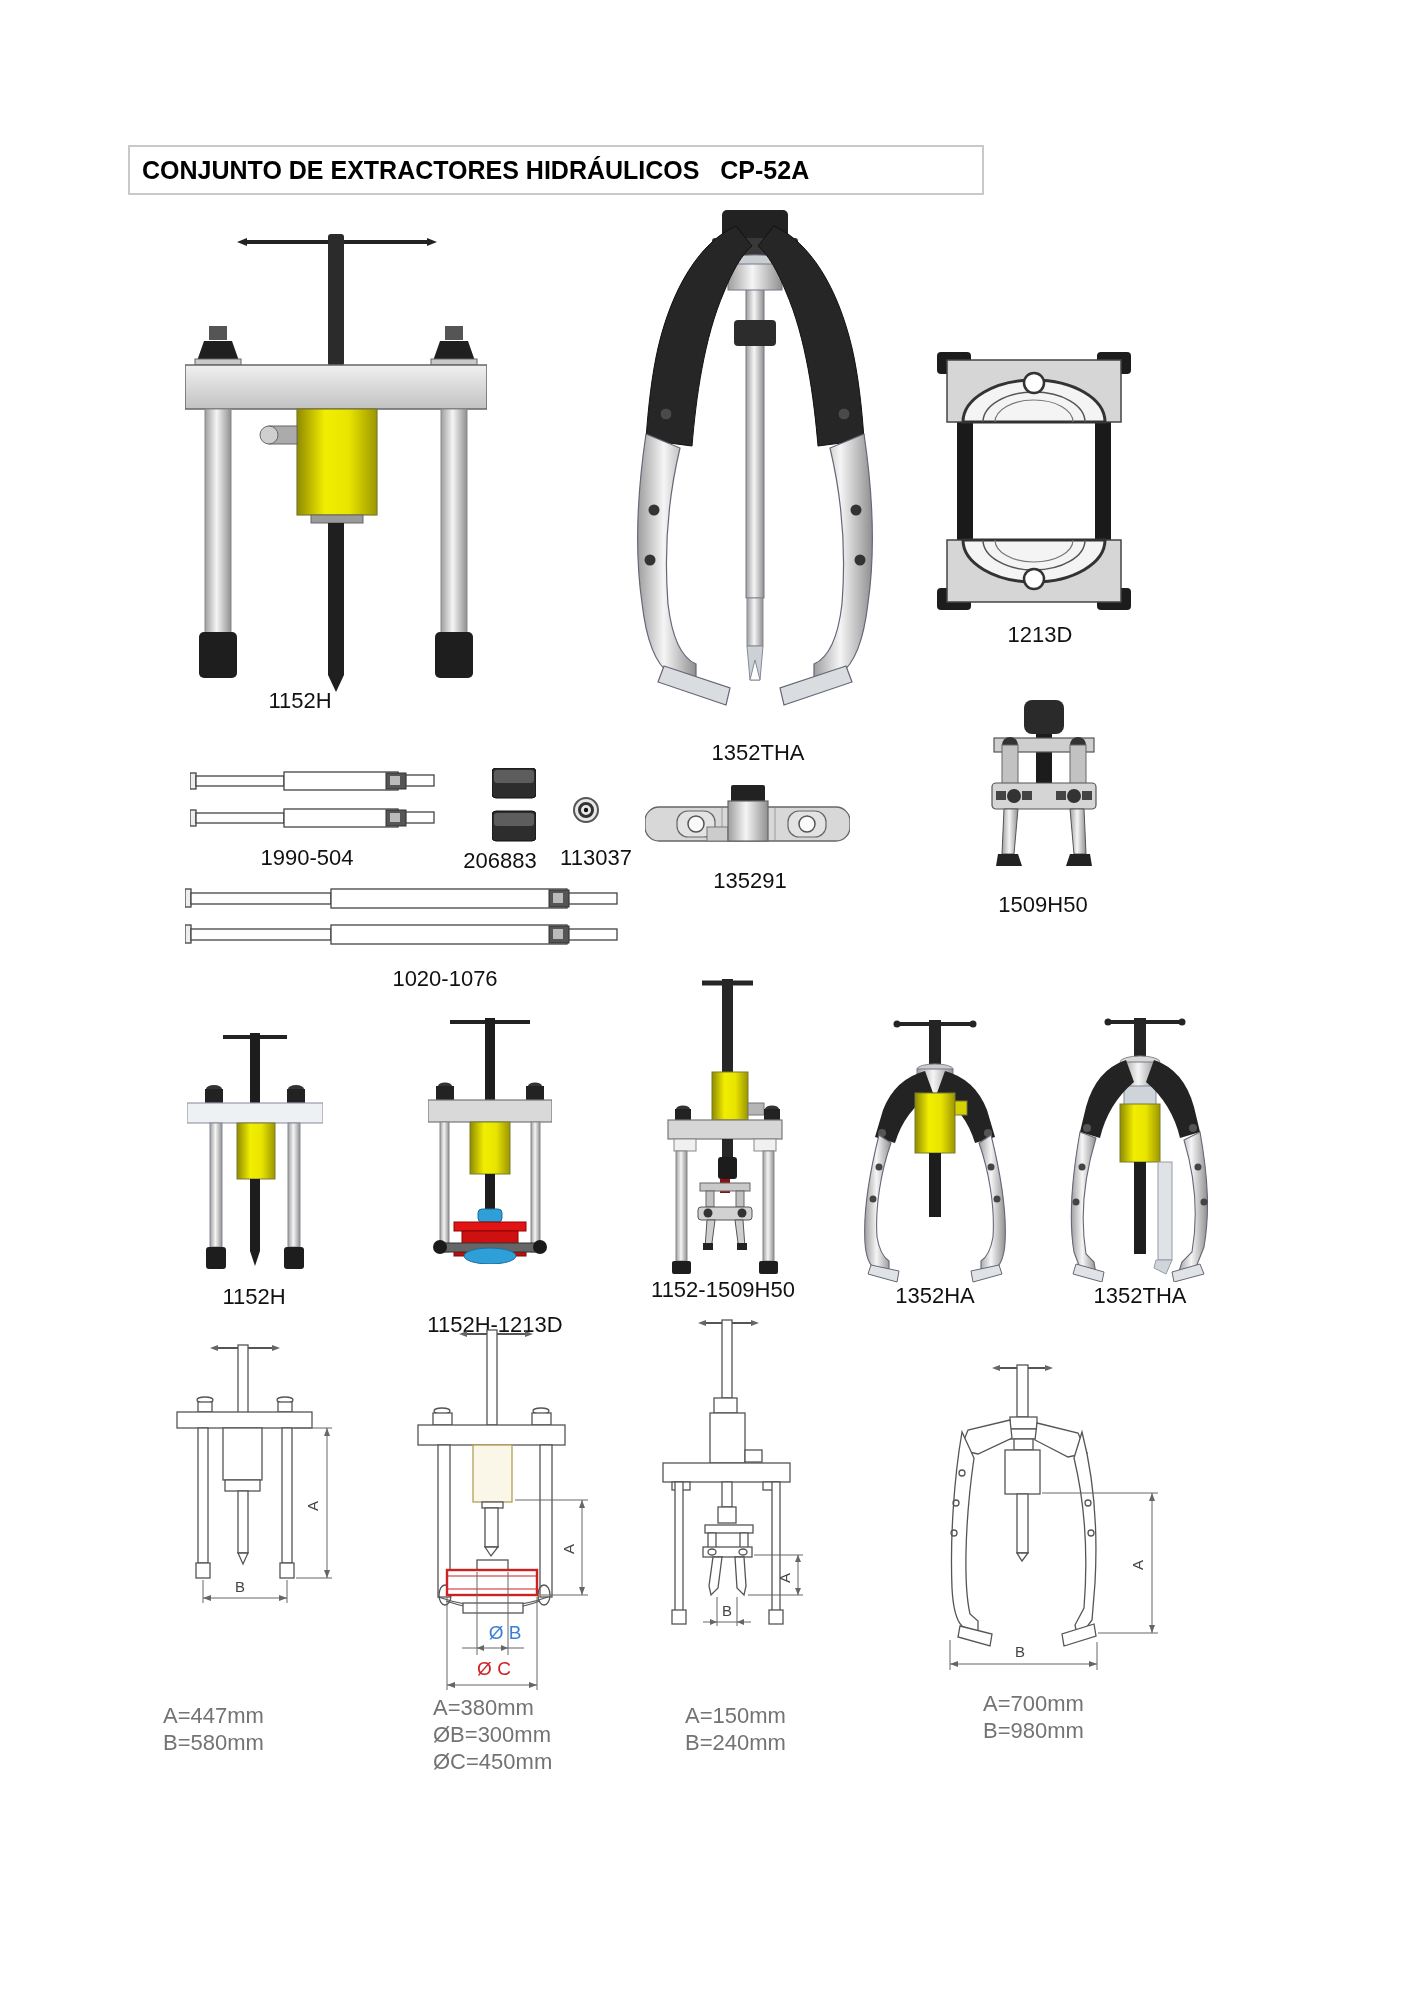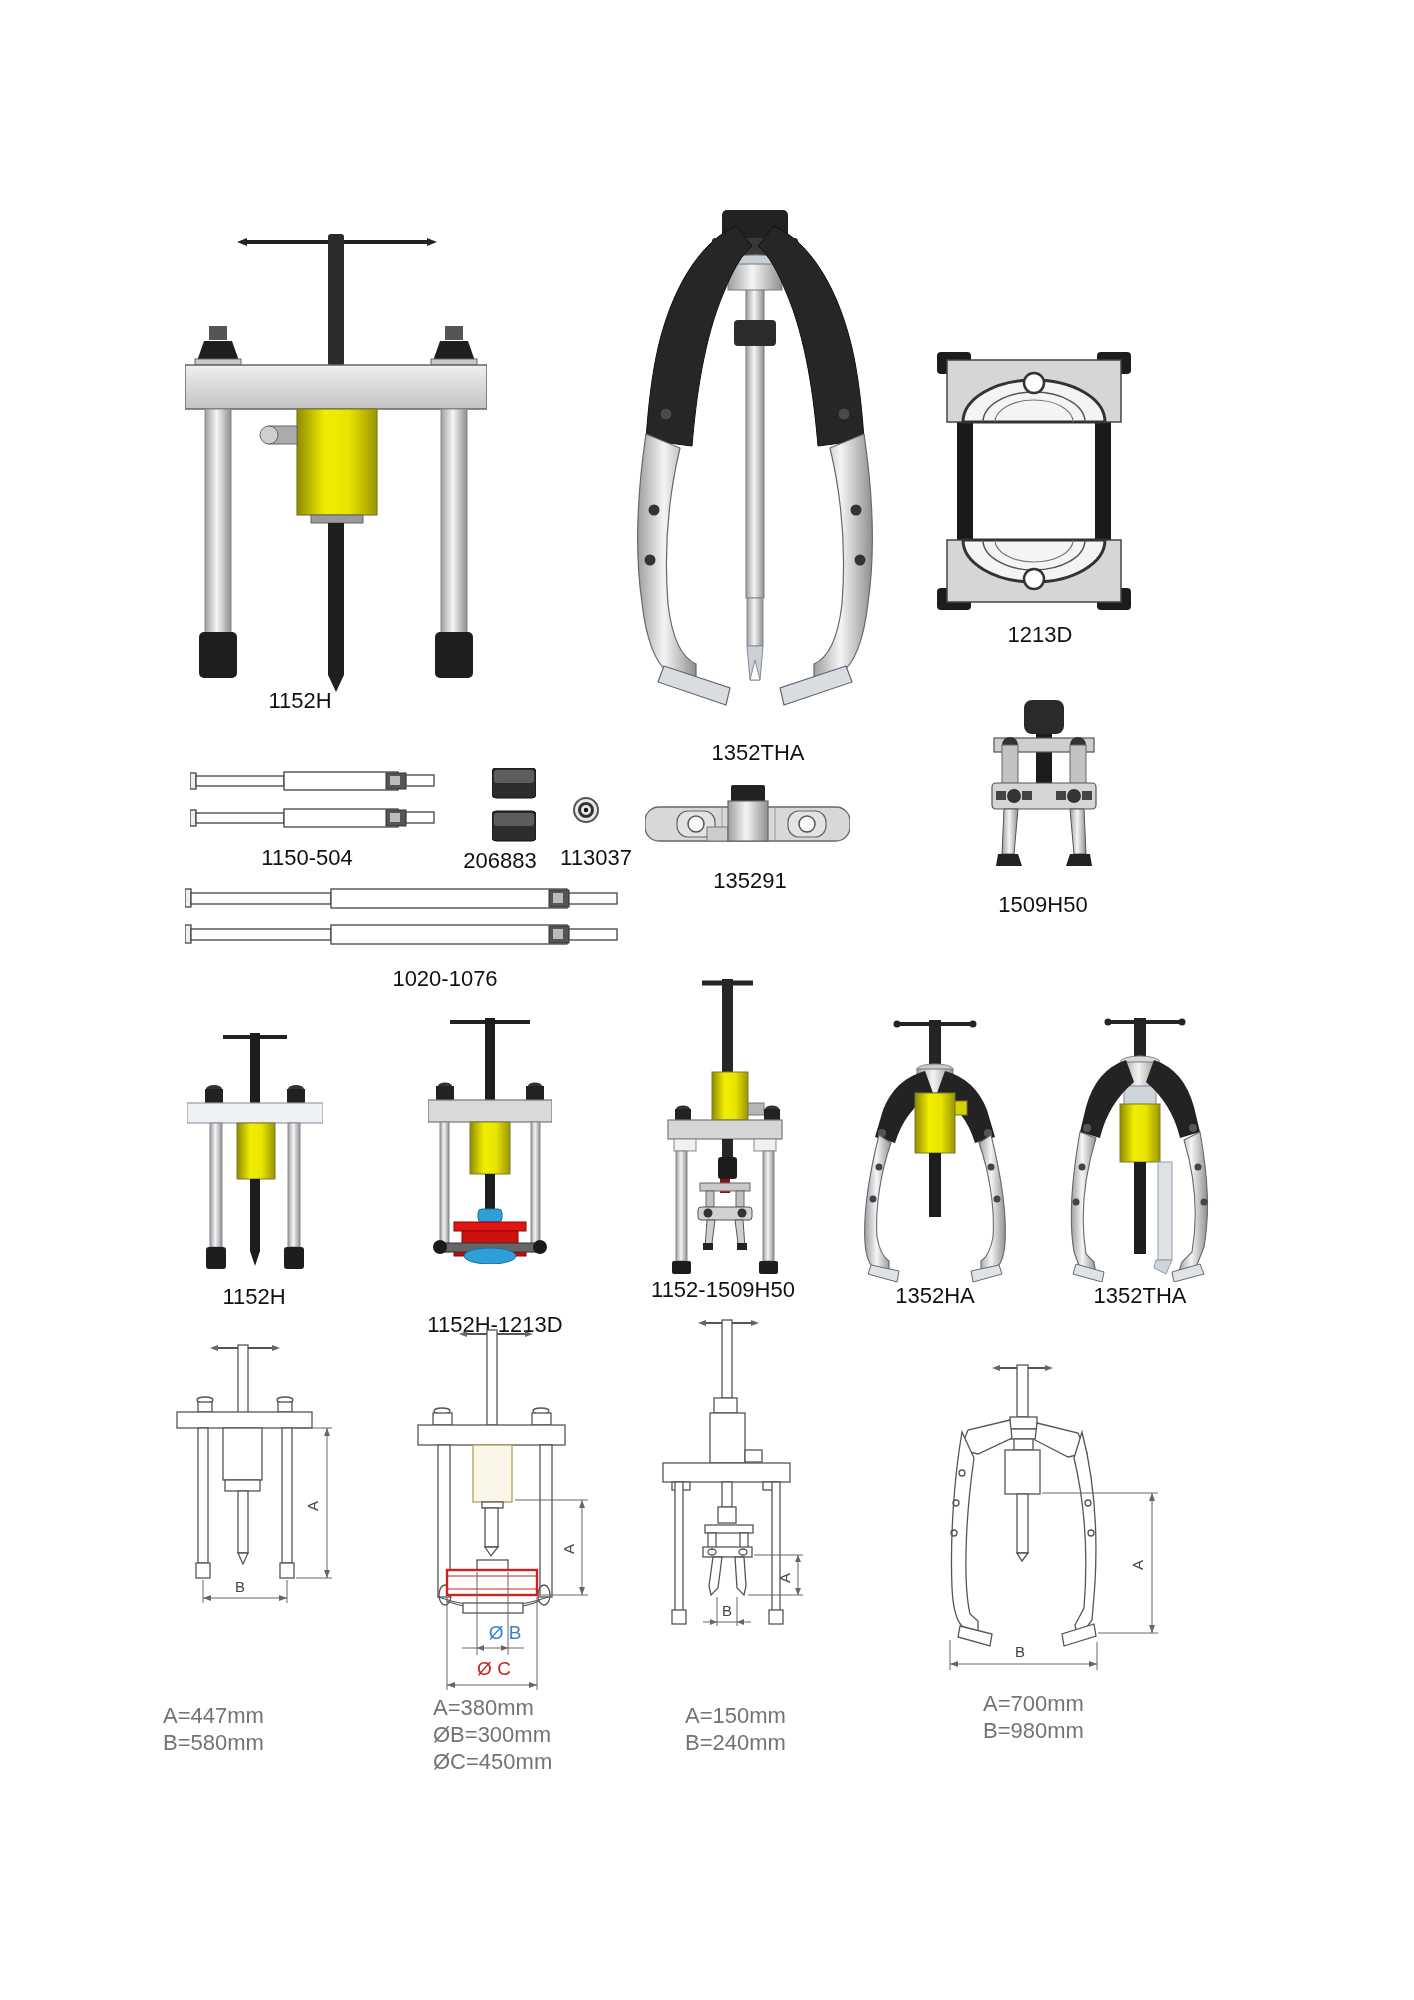--- a/index.html
+++ b/index.html
@@ -43,6 +43,9 @@
     </defs>
   </svg>
 
+  <div class="title-box">
+    <span>CONJUNTO DE EXTRACTORES HIDRÁULICOS   CP-52A</span>
+  </div>
 
   <div class="fig" style="left:185px;top:228px">
     <svg width="302" height="482" viewBox="0 0 302 482">

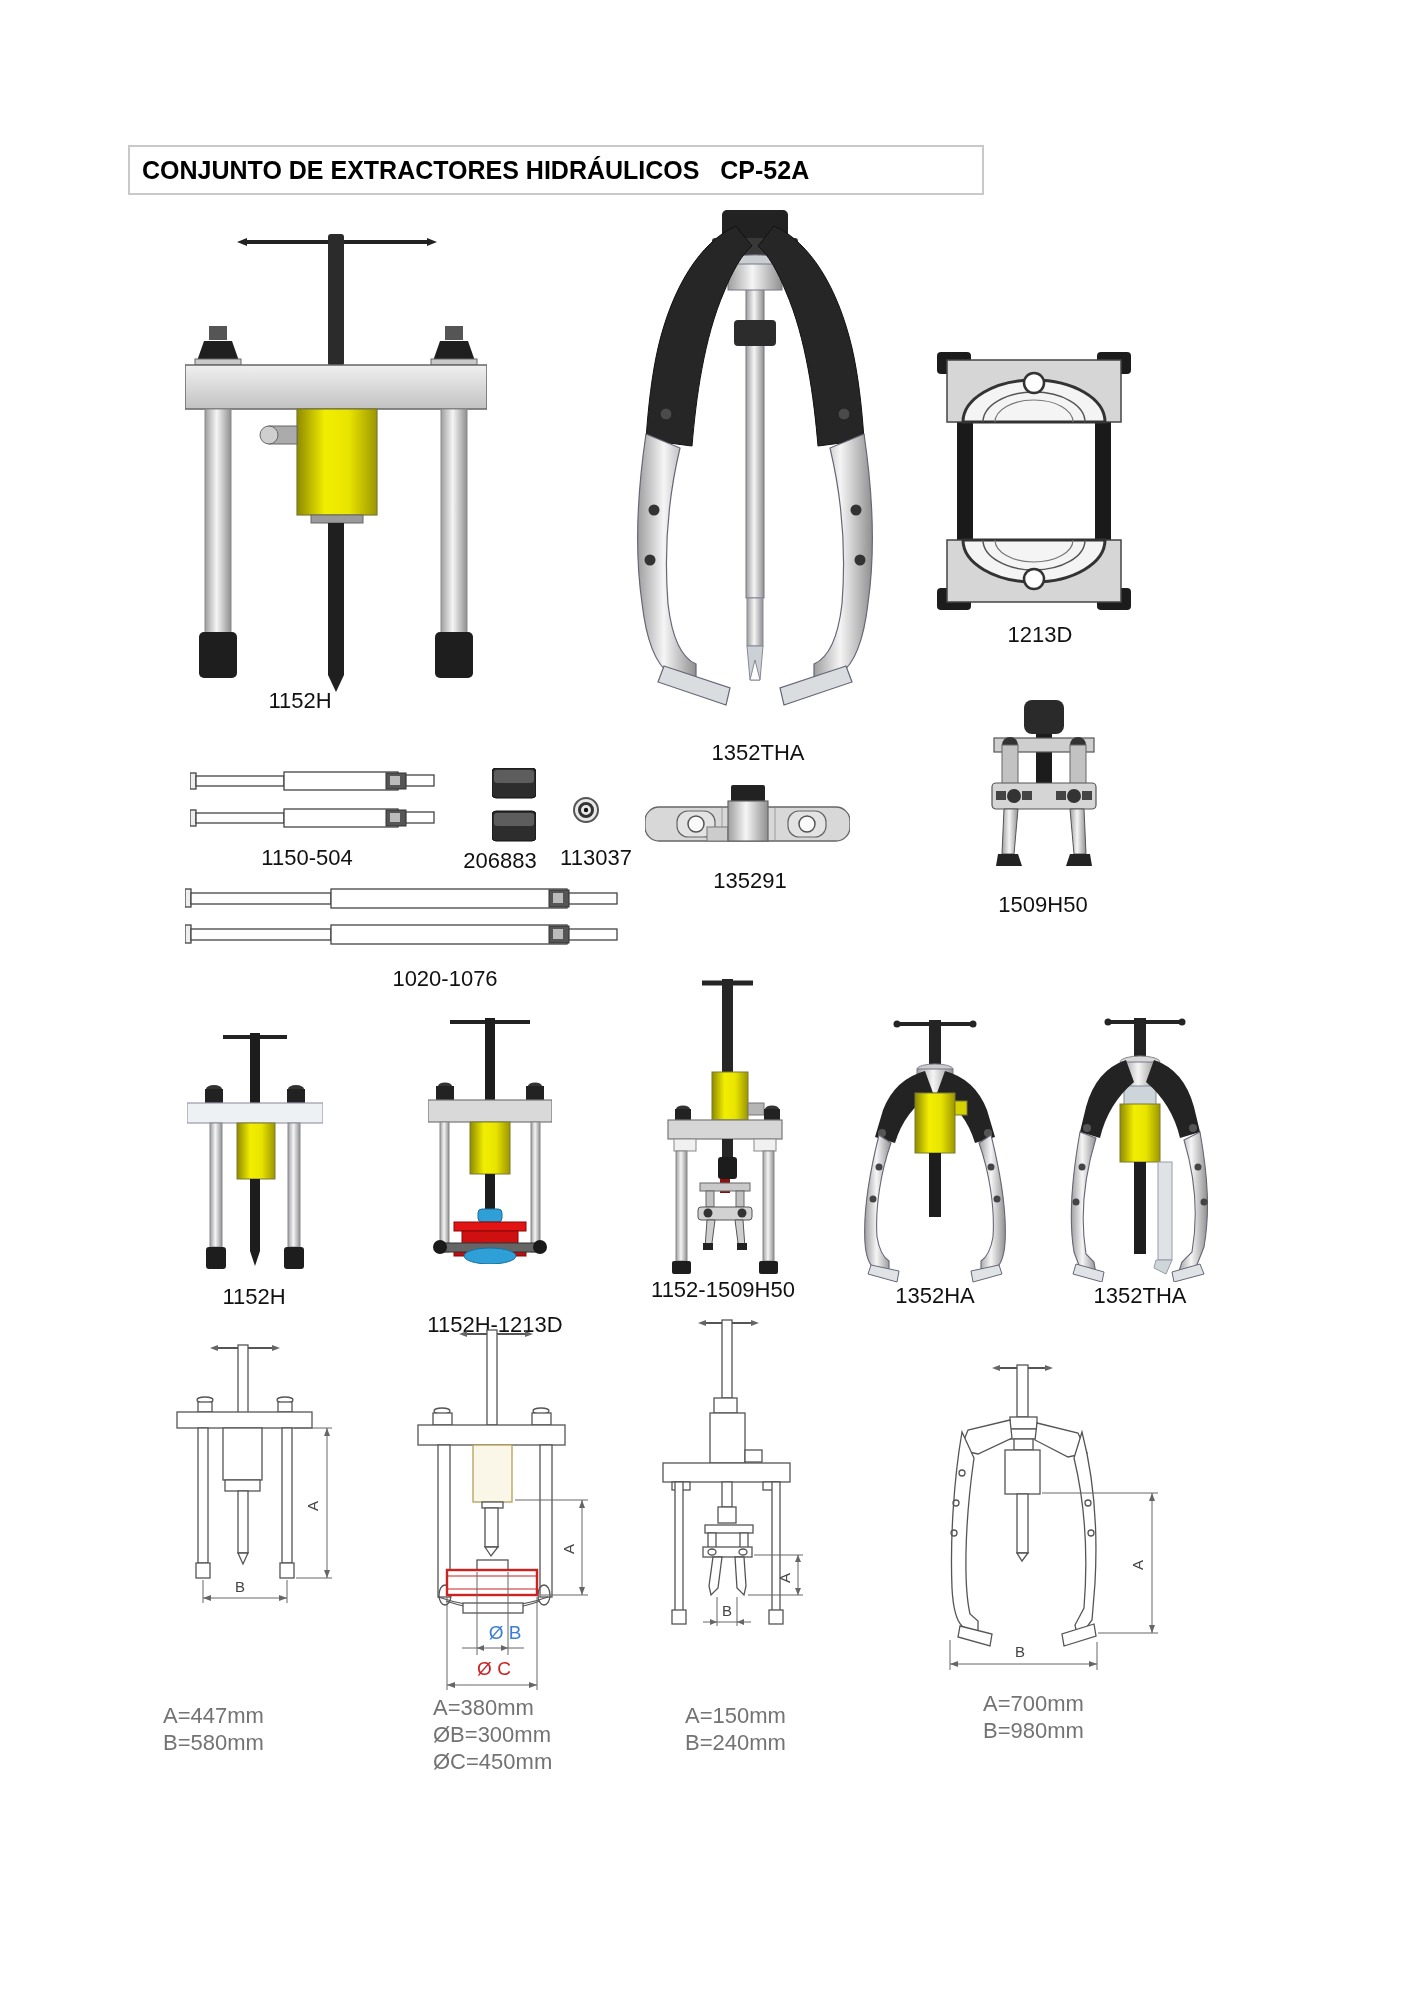--- a/index.html
+++ b/index.html
@@ -171,7 +171,7 @@
       </g>
     </svg>
   </div>
-  <div class="plabel" style="left:307px;top:845px">1150-504</div>
+  <div class="plabel" style="left:307px;top:845px">1990-504</div>
 
   <div class="fig" style="left:492px;top:768px">
     <svg width="44" height="74" viewBox="0 0 44 74">

